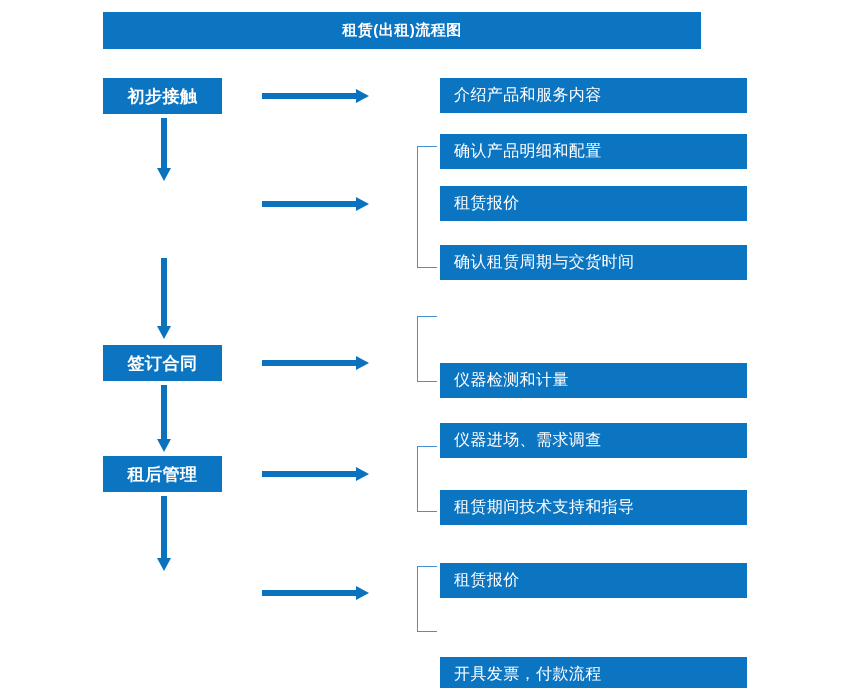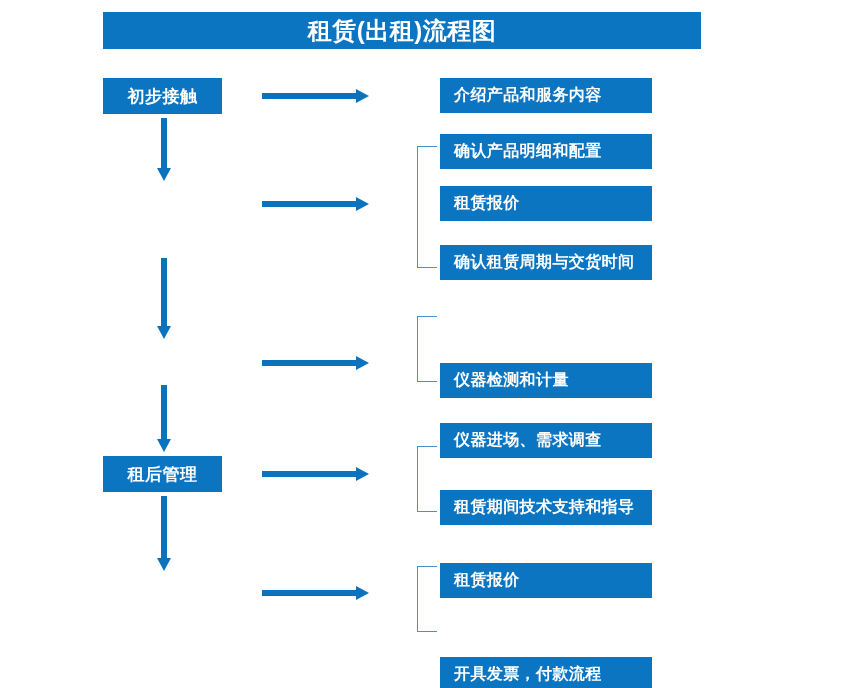--- a/index.html
+++ b/index.html
@@ -29,7 +29,7 @@
     height: 37px;
     background: #0C75C2;
     color: #ffffff;
-    font-size: 24px;
+    font-size: 15px;
     font-weight: bold;
     display: flex;
     align-items: center;

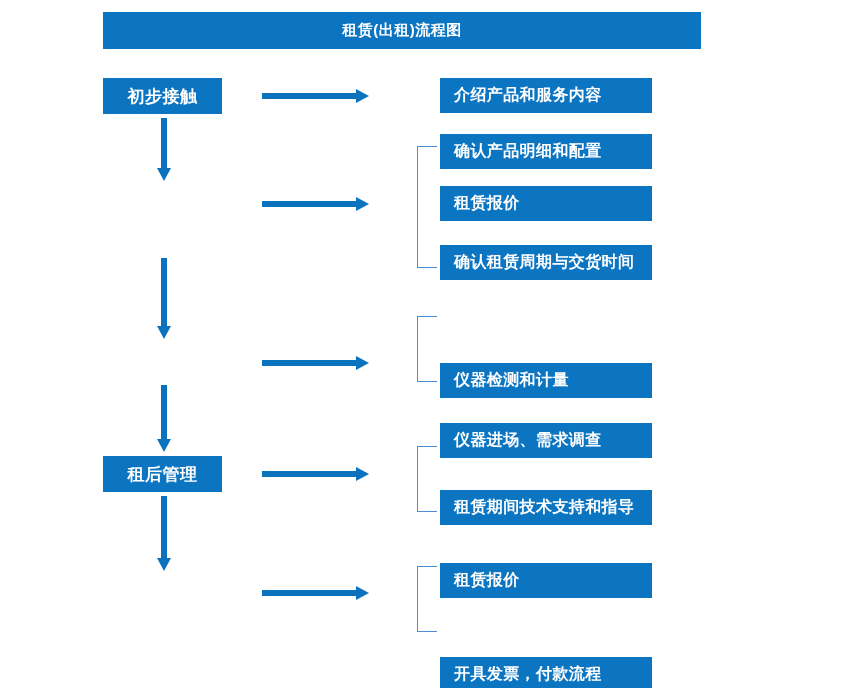--- a/index.html
+++ b/index.html
@@ -57,12 +57,12 @@
   .detail-box {
     position: absolute;
     left: 440px;
-    width: 212px;
+    width: 307px;
     height: 35px;
     background: #0C75C2;
     color: #ffffff;
     font-size: 16px;
-    font-weight: bold;
+    font-weight: normal;
     display: flex;
     align-items: center;
     padding-left: 14px;

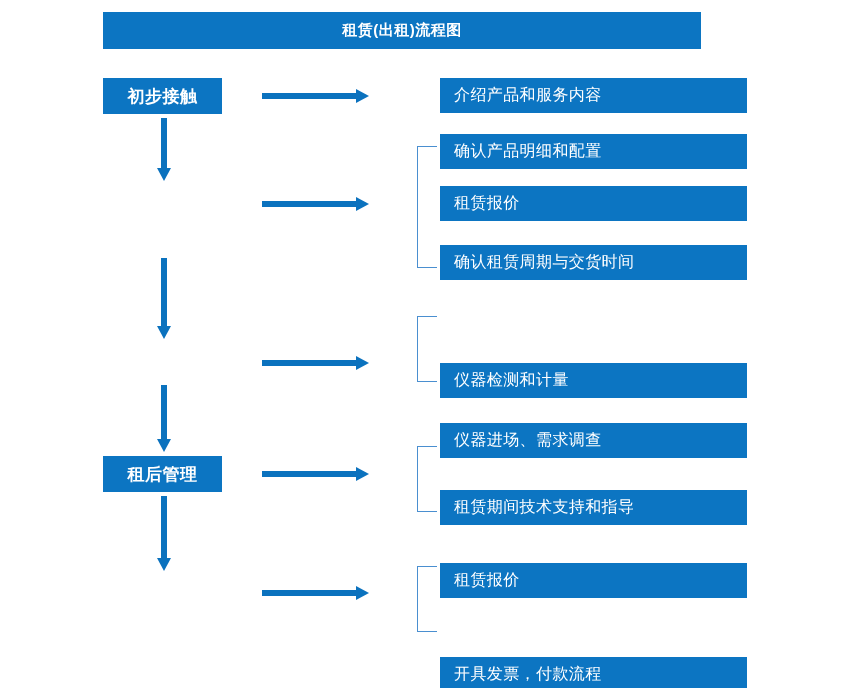--- a/index.html
+++ b/index.html
@@ -106,6 +106,7 @@
   <div class="title-bar">租赁(出租)流程图</div>
 
   <div class="stage-box" style="top:78px;">初步接触</div>
+  <div class="stage-box" style="top:345px;">签订合同</div>
   <div class="stage-box" style="top:456px;">租后管理</div>
 
   <div class="v-arrow" style="top:118px; height:64px;">

